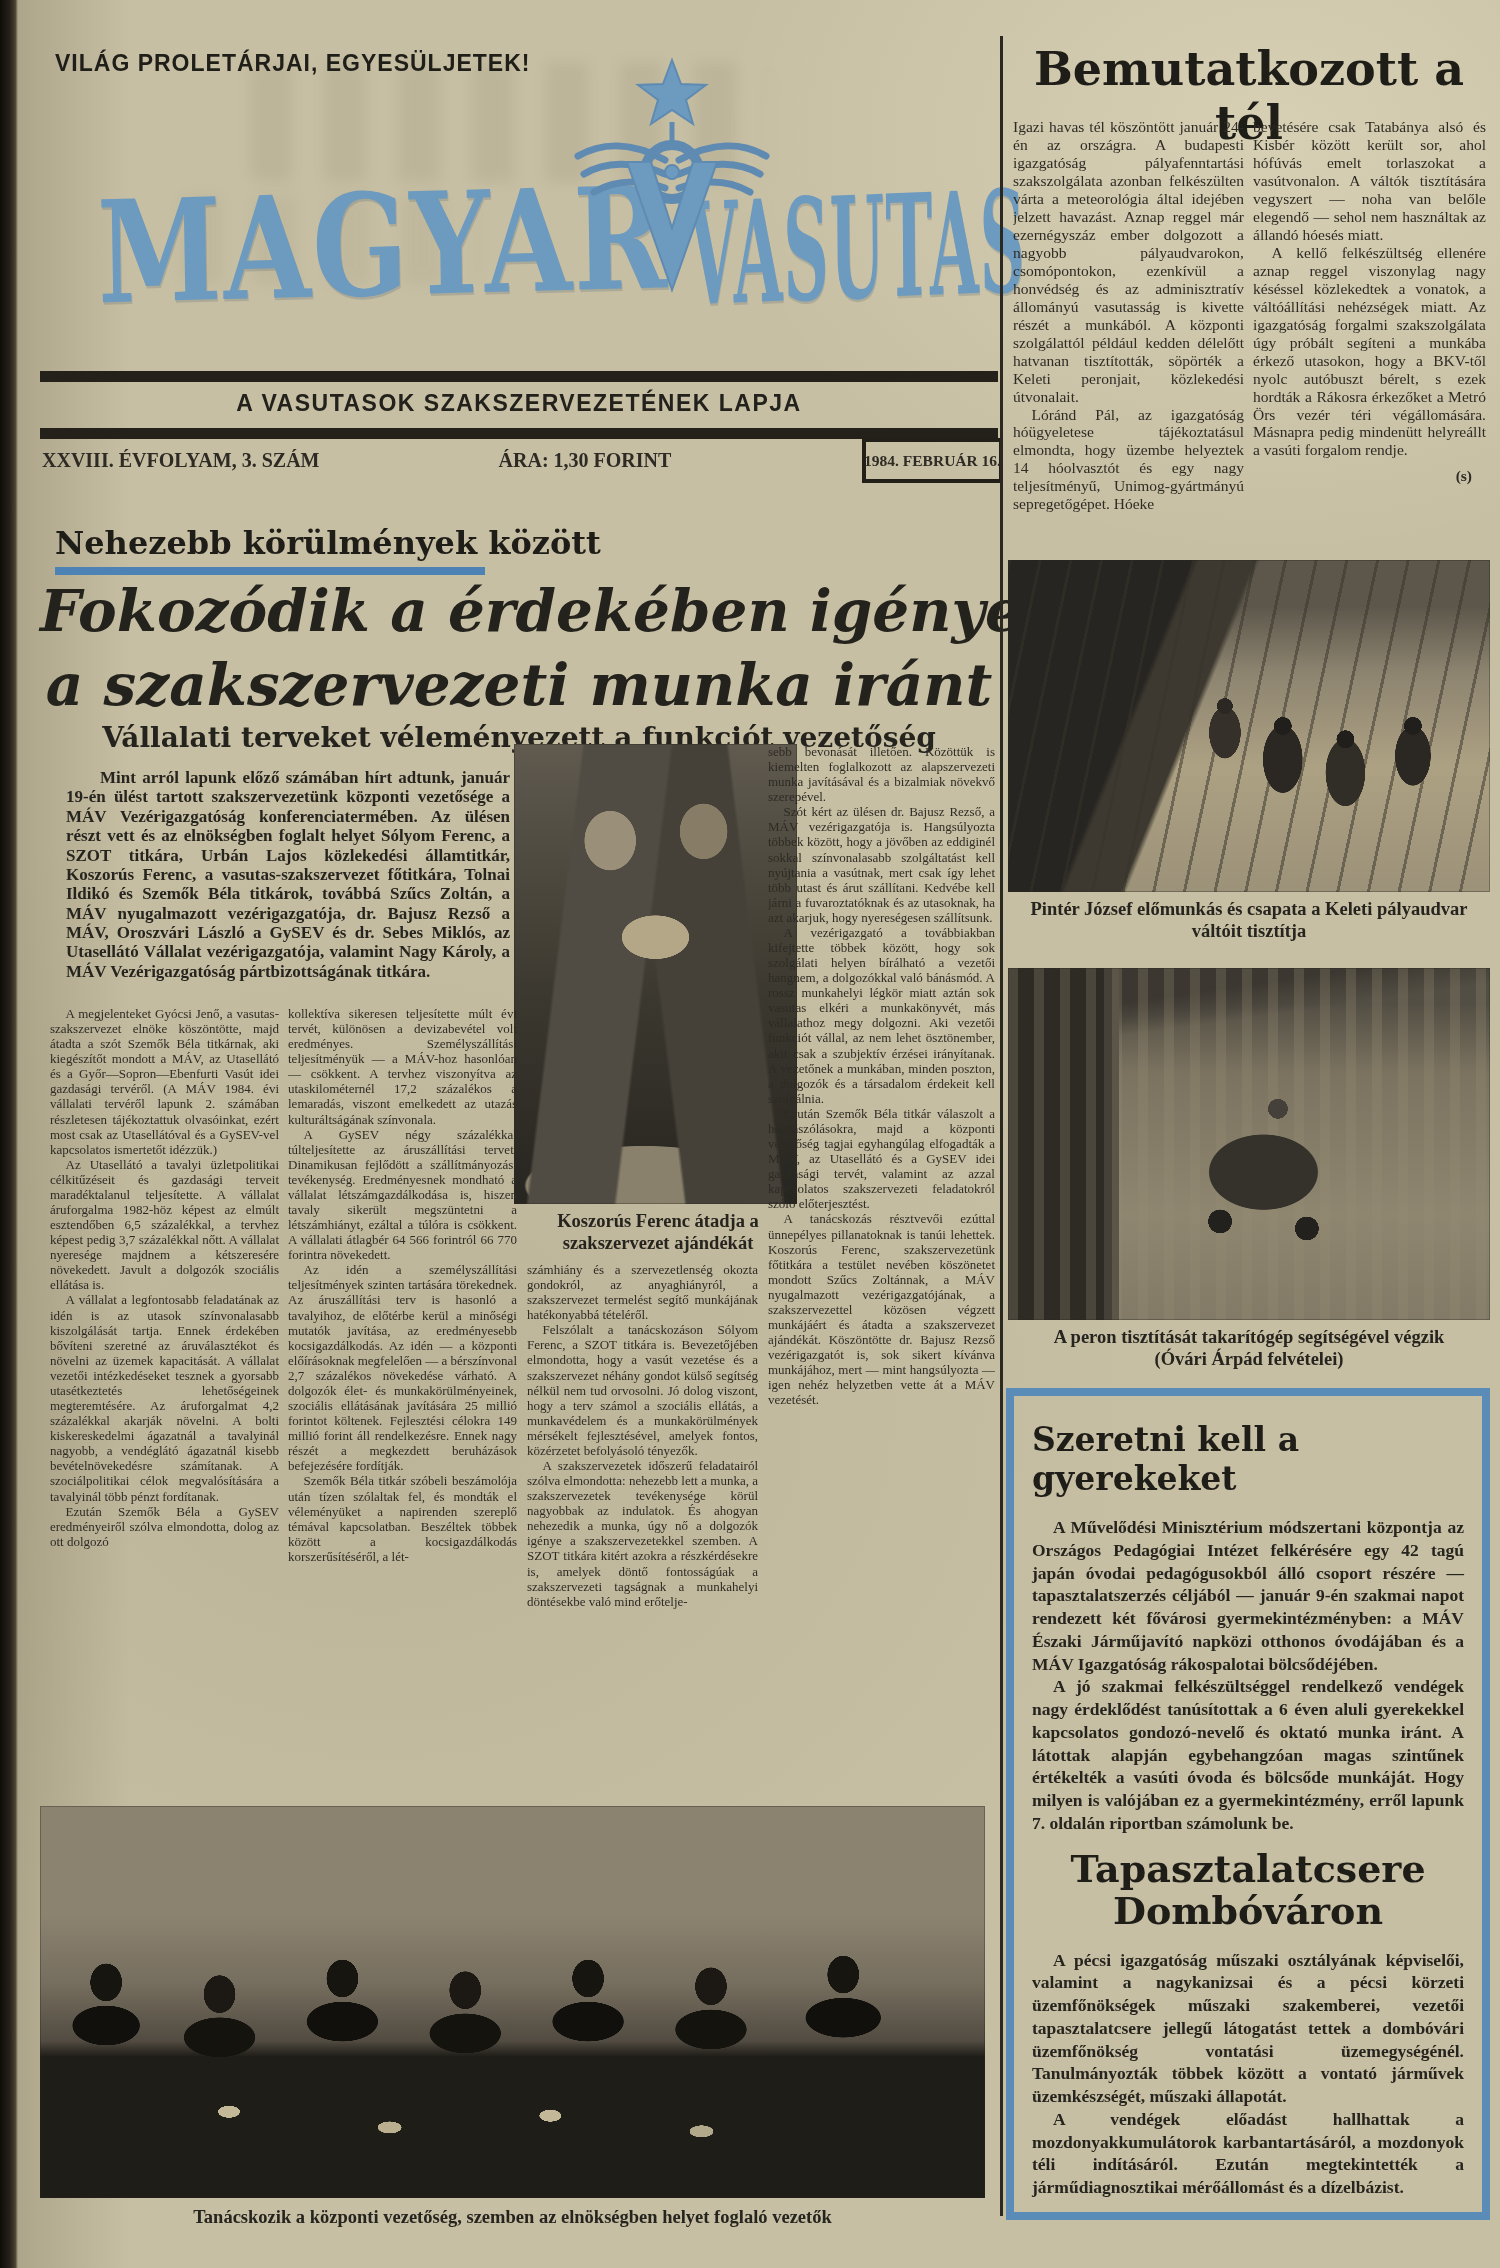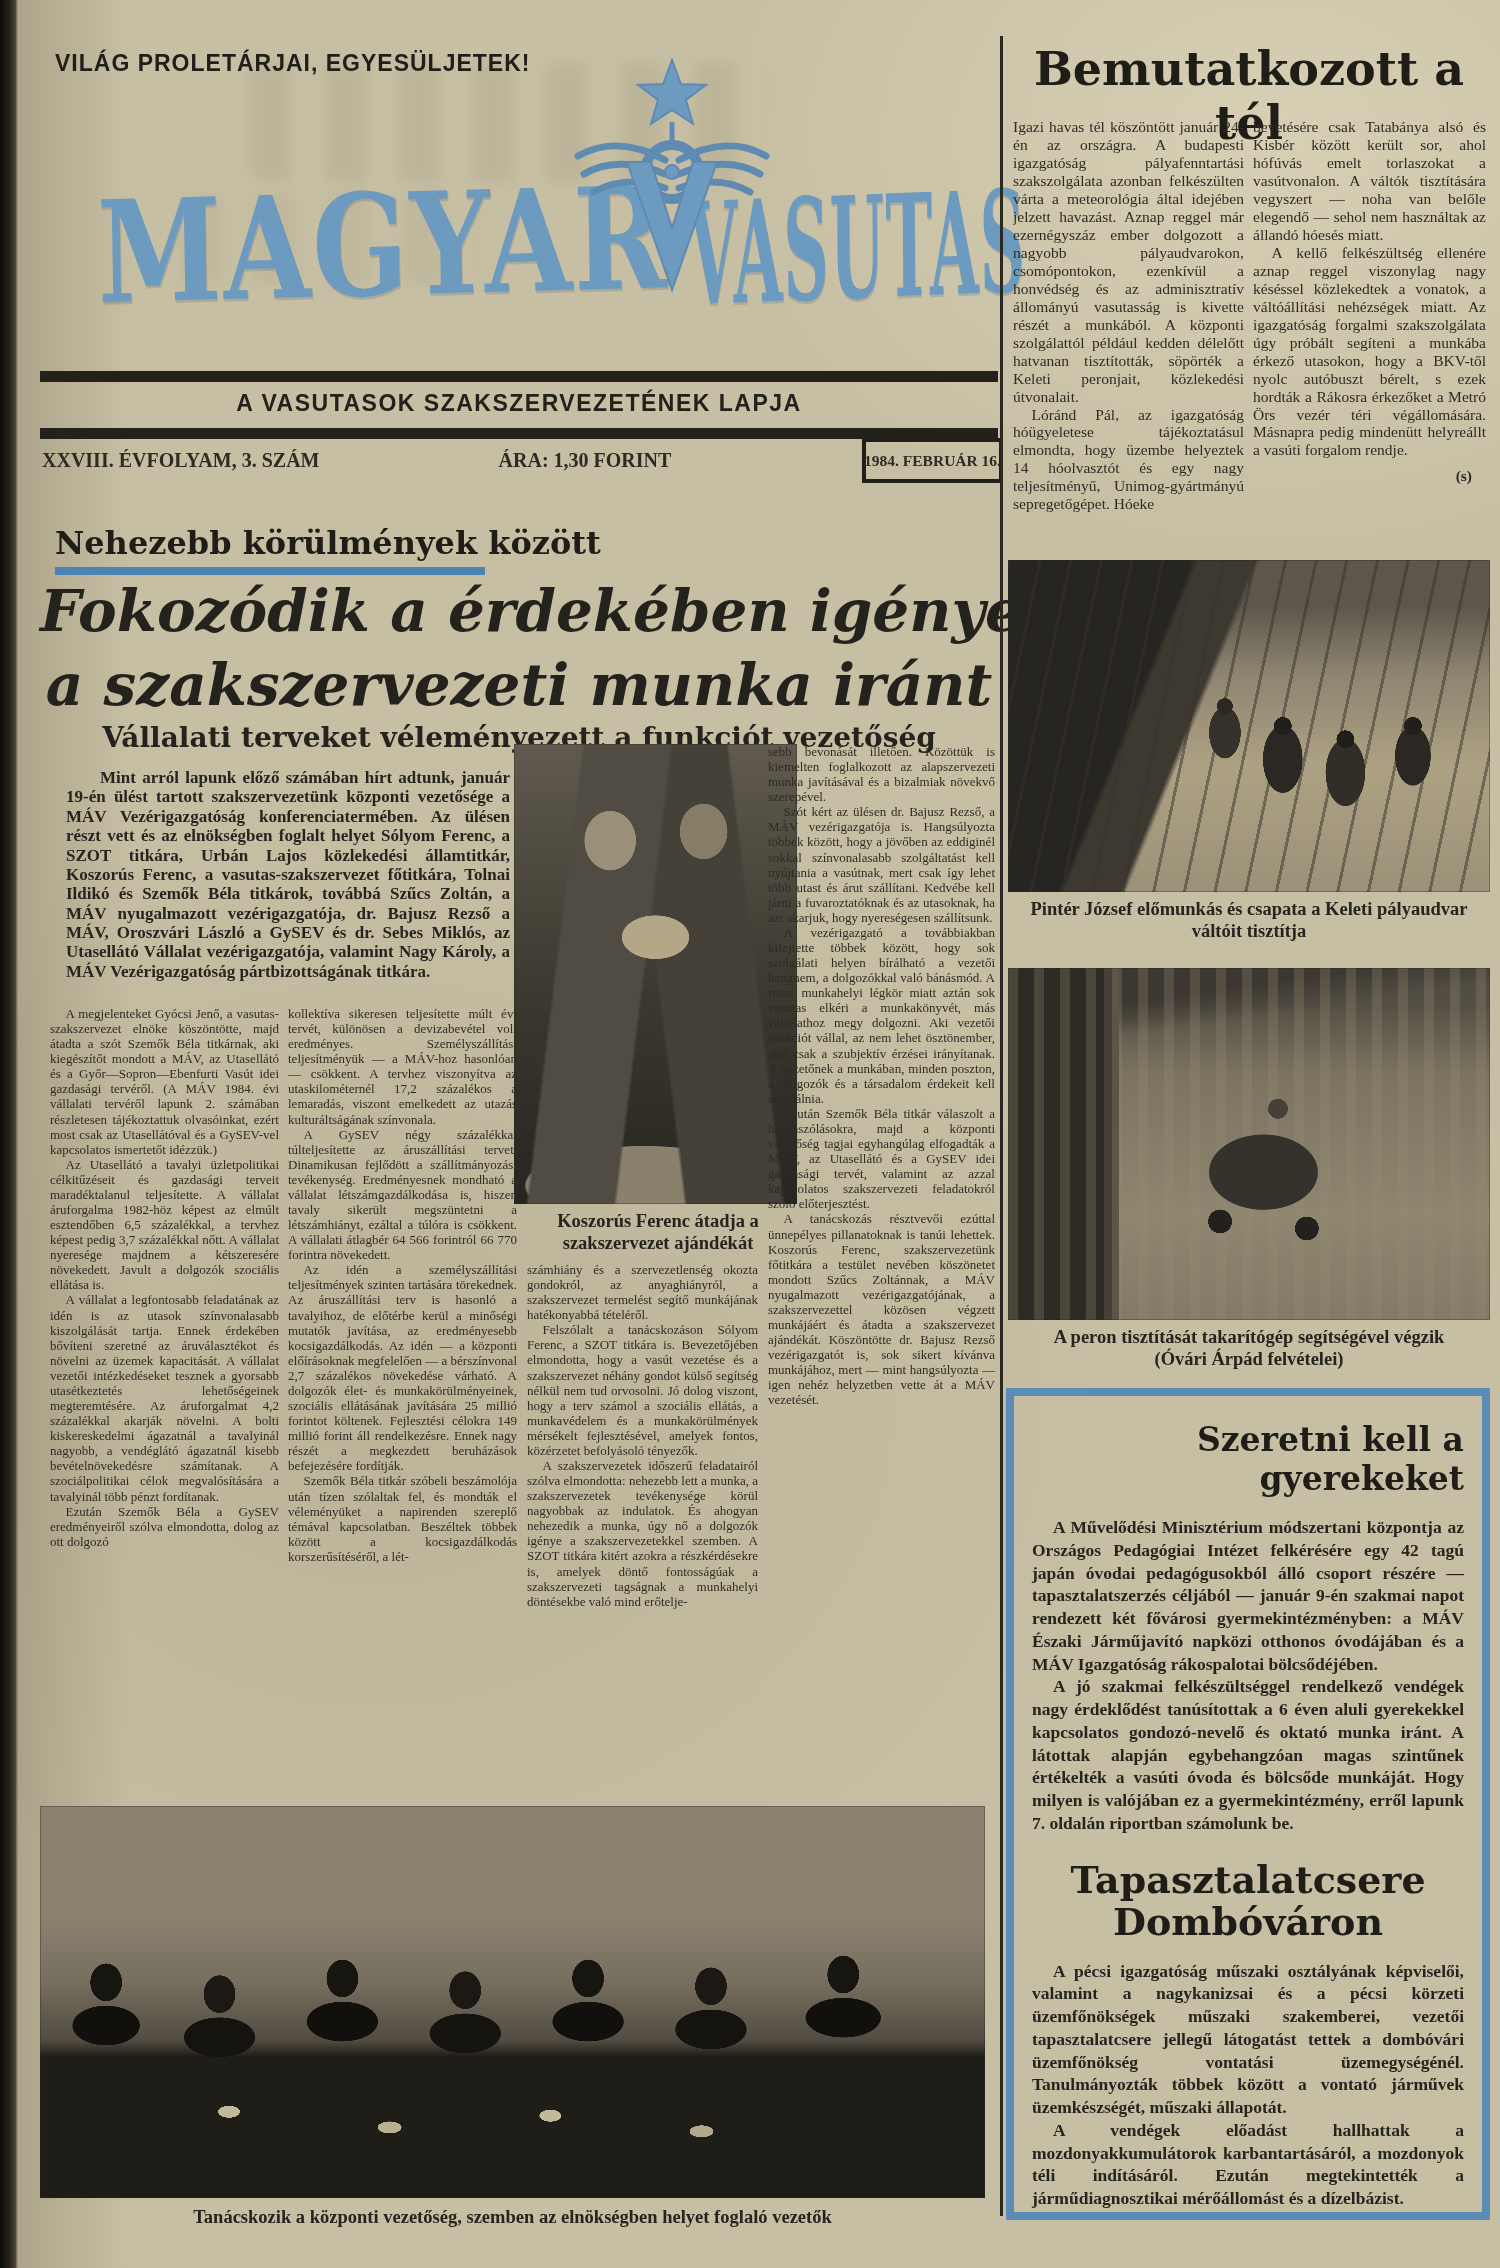--- a/index.html
+++ b/index.html
@@ -109,7 +109,7 @@
       linear-gradient(180deg, #534e44 0 10%, #7b7360 30%, #8f8670 70%, #827a66 100%);}
   .cap-r2{left:1008px;top:1326px;width:482px;}
   .bluebox{left:1006px;top:1388px;width:484px;height:832px;border:8px solid #5b8cb8;box-sizing:border-box;padding:12px 18px;}
-  .bb-t1{text-align:right;font-family:"DejaVu Serif",serif;font-weight:bold;font-size:33px;margin:12px 0 18px;color:#1f1d18;}
+  .bb-t1{text-align:left;font-family:"DejaVu Serif",serif;font-weight:bold;font-size:33px;margin:12px 0 18px;color:#1f1d18;}
   .bb-t2{text-align:center;font-family:"DejaVu Serif",serif;font-weight:bold;font-size:38px;line-height:1.12;margin:24px 30px 16px;color:#1f1d18;}
   .bb-p{font-weight:bold;font-size:17.5px;line-height:1.3;text-align:justify;text-indent:1.2em;margin:0;color:#26241e;}
 </style>

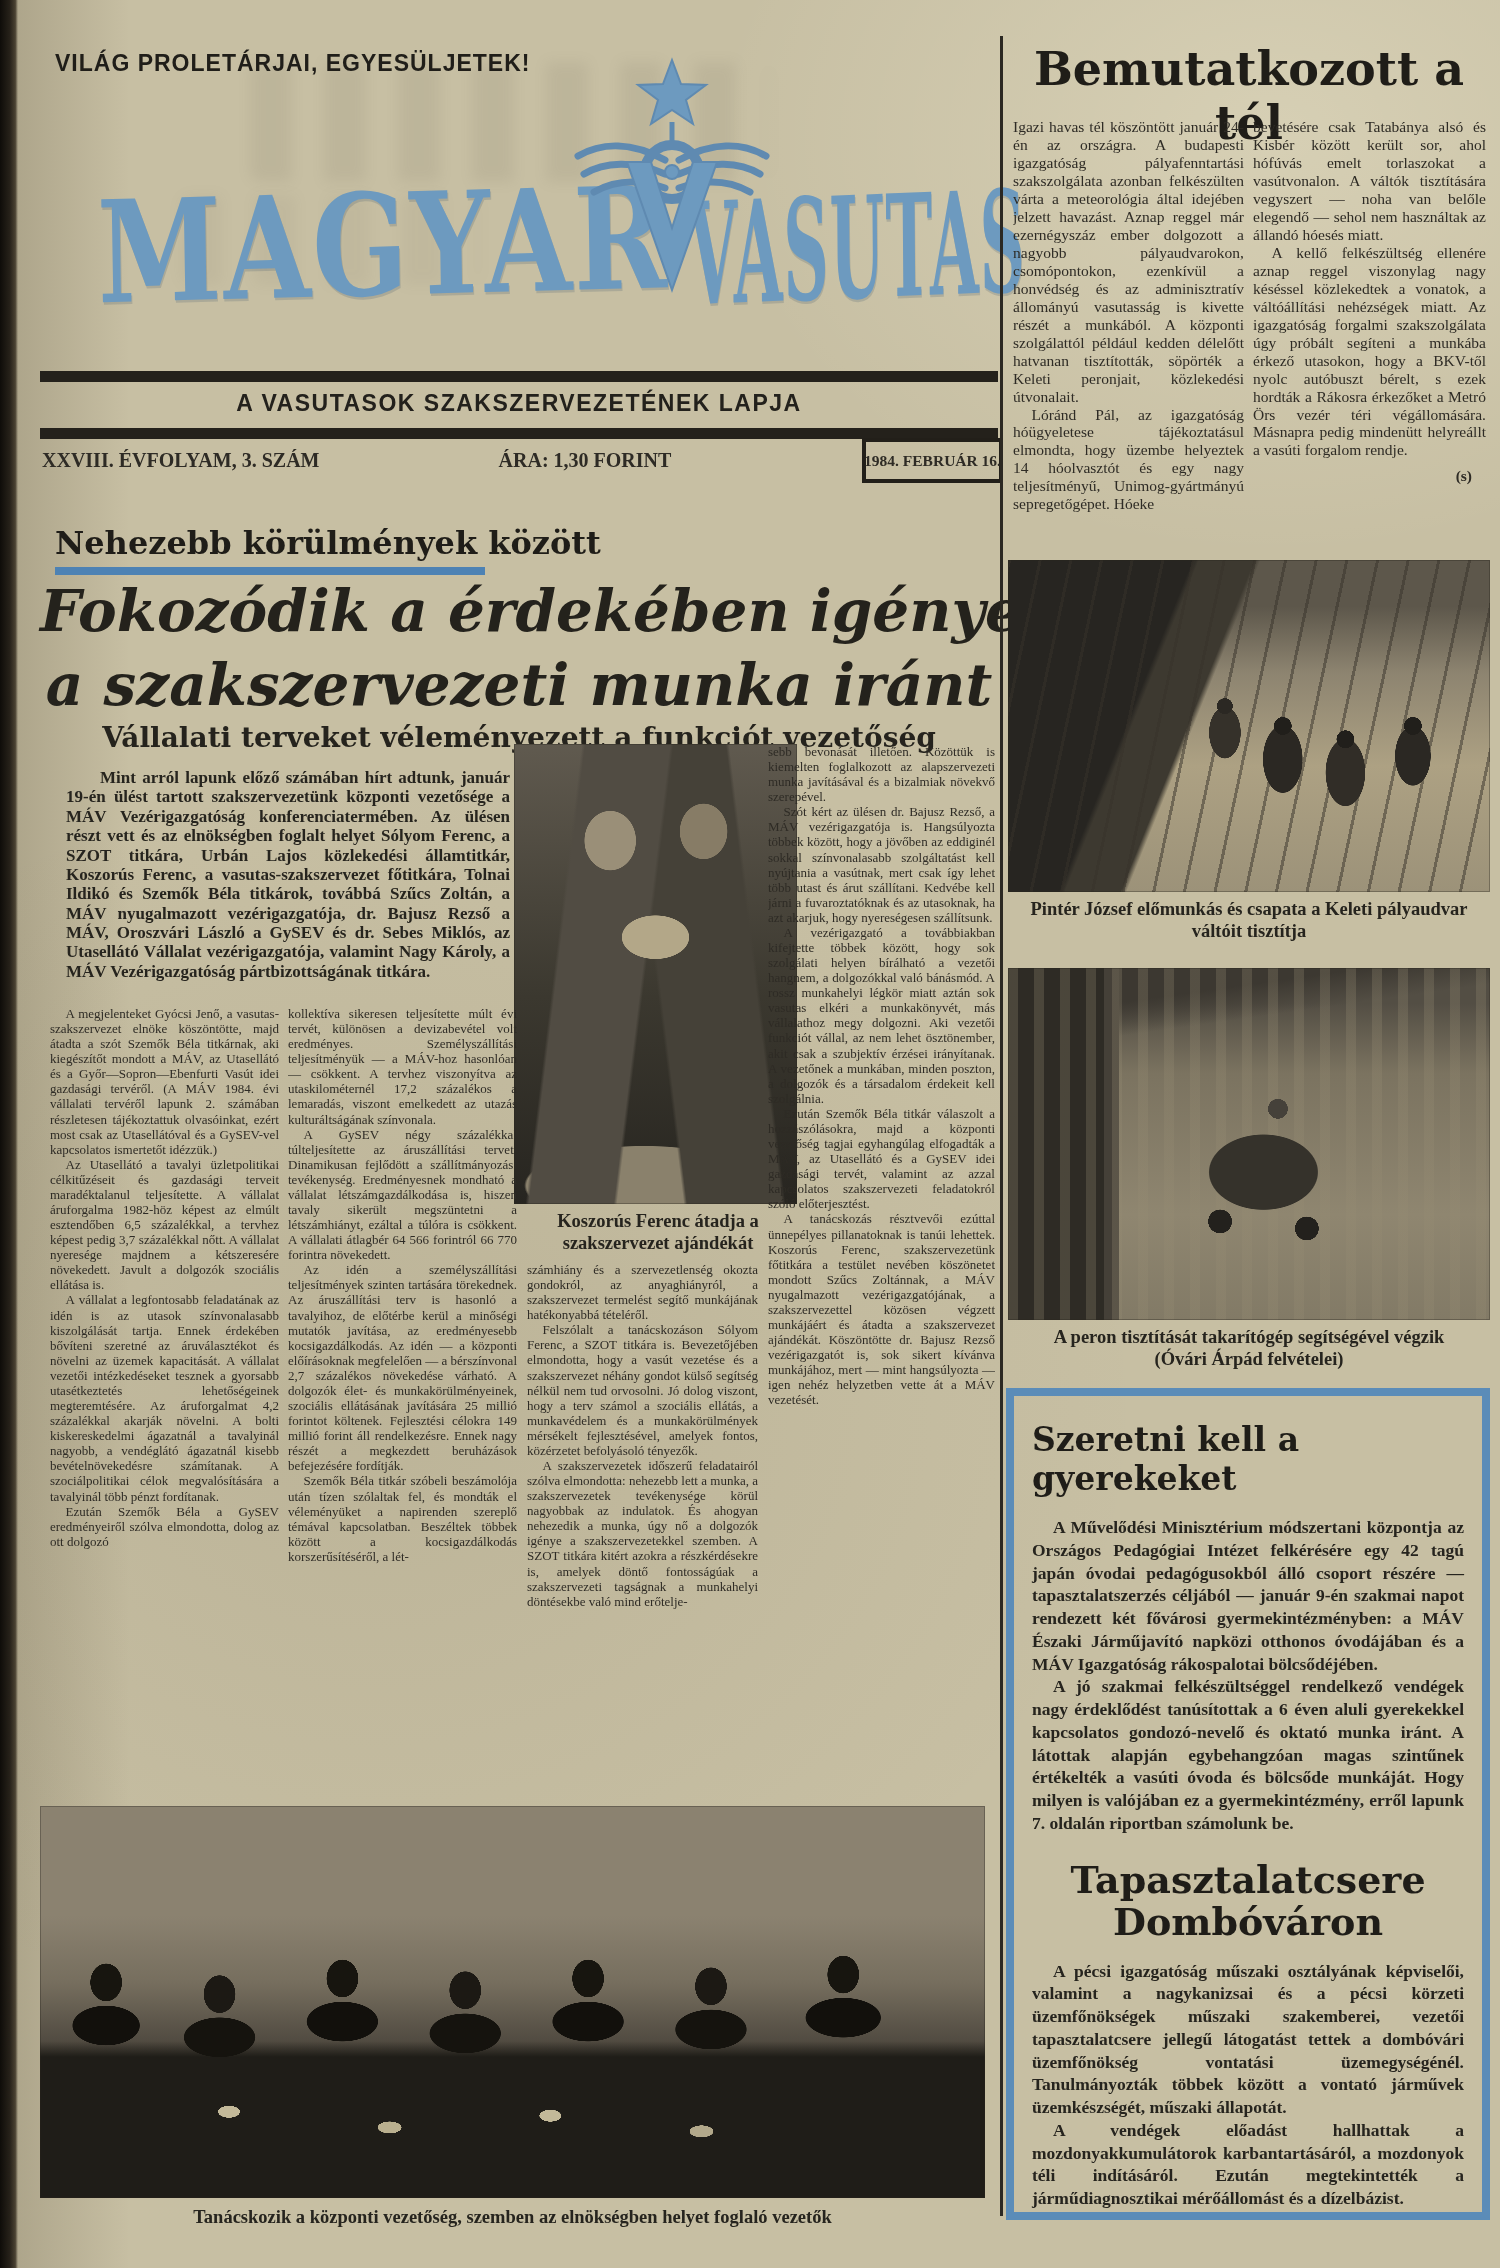--- a/index.html
+++ b/index.html
@@ -110,7 +110,7 @@
   .cap-r2{left:1008px;top:1326px;width:482px;}
   .bluebox{left:1006px;top:1388px;width:484px;height:832px;border:8px solid #5b8cb8;box-sizing:border-box;padding:12px 18px;}
   .bb-t1{text-align:left;font-family:"DejaVu Serif",serif;font-weight:bold;font-size:33px;margin:12px 0 18px;color:#1f1d18;}
-  .bb-t2{text-align:center;font-family:"DejaVu Serif",serif;font-weight:bold;font-size:38px;line-height:1.12;margin:24px 30px 16px;color:#1f1d18;}
+  .bb-t2{text-align:center;font-family:"DejaVu Serif",serif;font-weight:bold;font-size:38px;line-height:1.12;margin:13px 30px 16px;color:#1f1d18;}
   .bb-p{font-weight:bold;font-size:17.5px;line-height:1.3;text-align:justify;text-indent:1.2em;margin:0;color:#26241e;}
 </style>
 </head>

